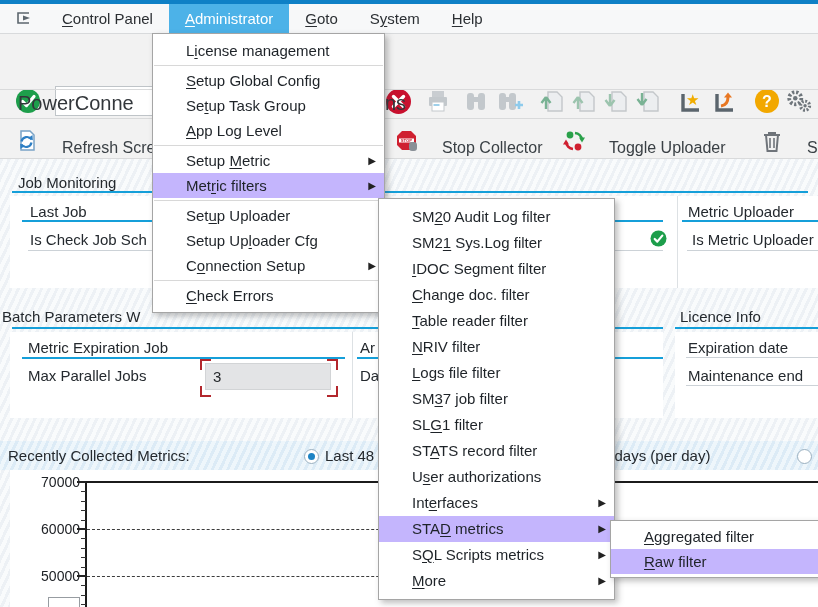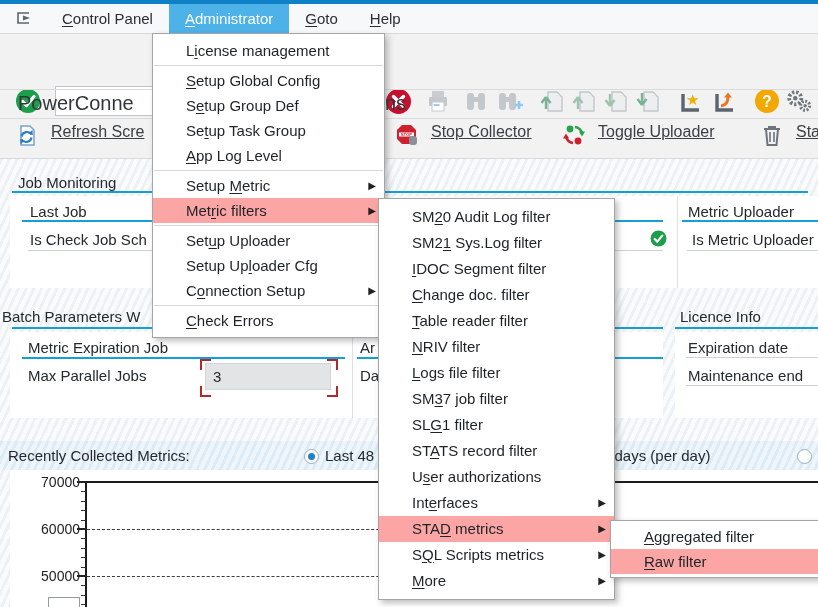--- a/index.html
+++ b/index.html
@@ -81,6 +81,7 @@
         <div class="mb-item"><u>C</u>ontrol Panel</div>
         <div class="mb-item sel"><u>A</u>dministrator</div>
         <div class="mb-item"><u>G</u>oto</div>
+        <div class="mb-item">S<u>y</u>stem</div>
         <div class="mb-item"><u>H</u>elp</div>
       </div>
   </div>

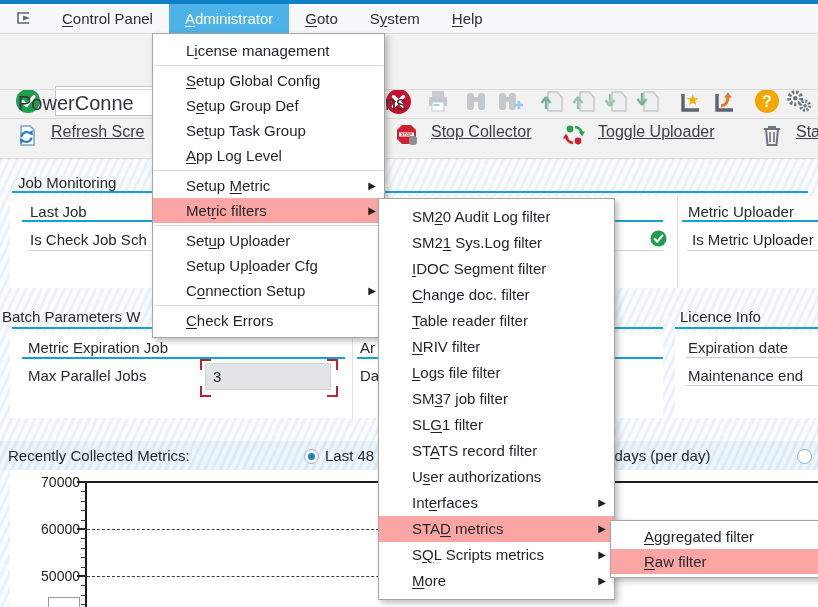--- a/index.html
+++ b/index.html
@@ -311,7 +311,6 @@
       <div class="mi"><span>L<u>i</u>cense management</span></div>
       <div class="msep"></div>
       <div class="mi"><span><u>S</u>etup Global Config</span></div>
-      <div class="mi"><span>S<u>e</u>tup Group Def</span></div>
       <div class="mi"><span>Se<u>t</u>up Task Group</span></div>
       <div class="mi"><span><u>A</u>pp Log Level</span></div>
       <div class="msep"></div>

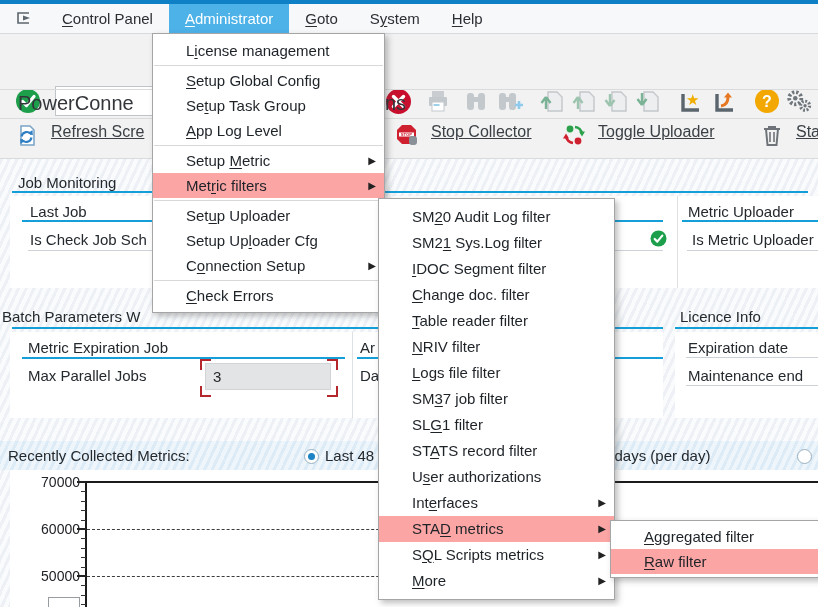--- a/index.html
+++ b/index.html
@@ -22,8 +22,8 @@
   .hsep{position:absolute;left:0;width:818px;height:1px;background:#d9dadb;}
   
   .apptitle{position:absolute;top:92px;font-size:20px;color:#32363a;white-space:nowrap;}
-  .appbtn{position:absolute;top:123px;height:34px;display:flex;align-items:flex-start;gap:12px;
-          font-size:16px;color:#3a4045;white-space:nowrap;cursor:default;text-decoration:underline;}
+  .appbtn{position:absolute;top:123px;height:34px;display:flex;align-items:flex-end;gap:23px;
+          font-size:16px;color:#3a4045;white-space:nowrap;cursor:default;}
   
   .hatch{position:absolute;left:0;top:159px;width:818px;height:448px;
          background:repeating-linear-gradient(115deg,#edf1f5 0 3px,#f9fbfc 3px 7px);}

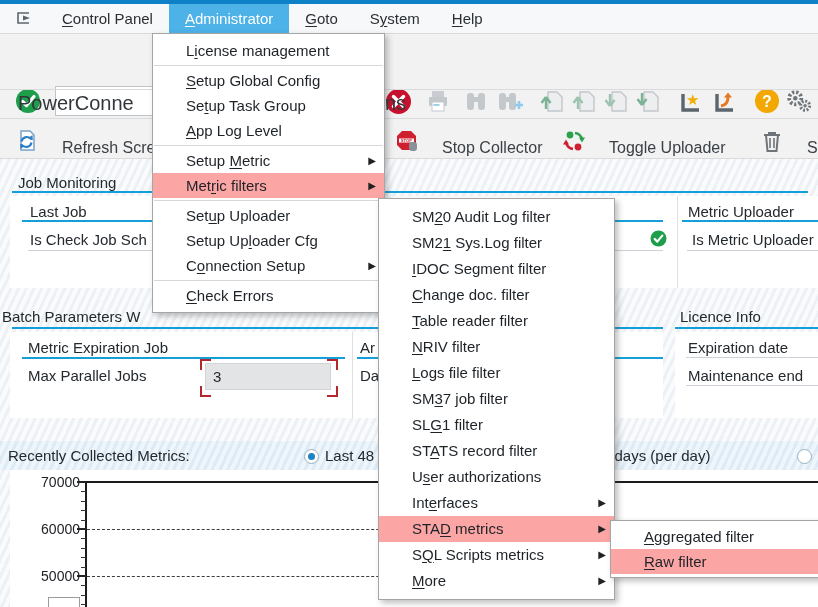--- a/index.html
+++ b/index.html
@@ -59,7 +59,7 @@
   .mi{position:relative;height:25px;line-height:25px;padding:0 20px 0 33px;font-size:15px;
       color:#1e2328;white-space:nowrap;}
   .menu-26 .mi{height:26px;line-height:26px;}
-  .mi.sel{background:#fca5a5;}
+  .mi.sel{background:#c4b5fd;}
   .mi .ma{position:absolute;right:8px;top:0;font-size:10px;color:#222;}
   .msep{height:1px;background:#d8d8d8;margin:2px 1px;}
 </style>

